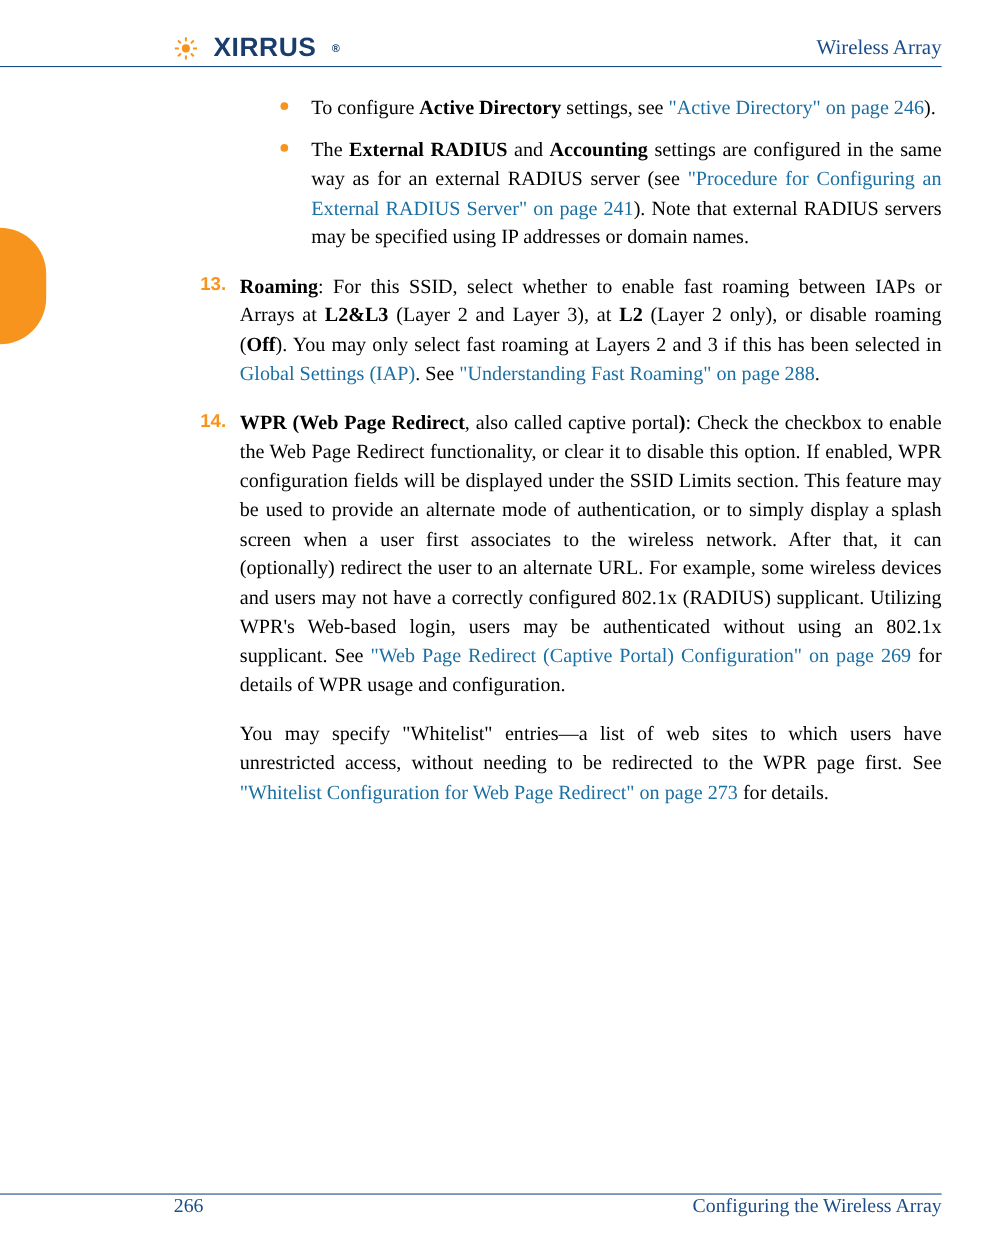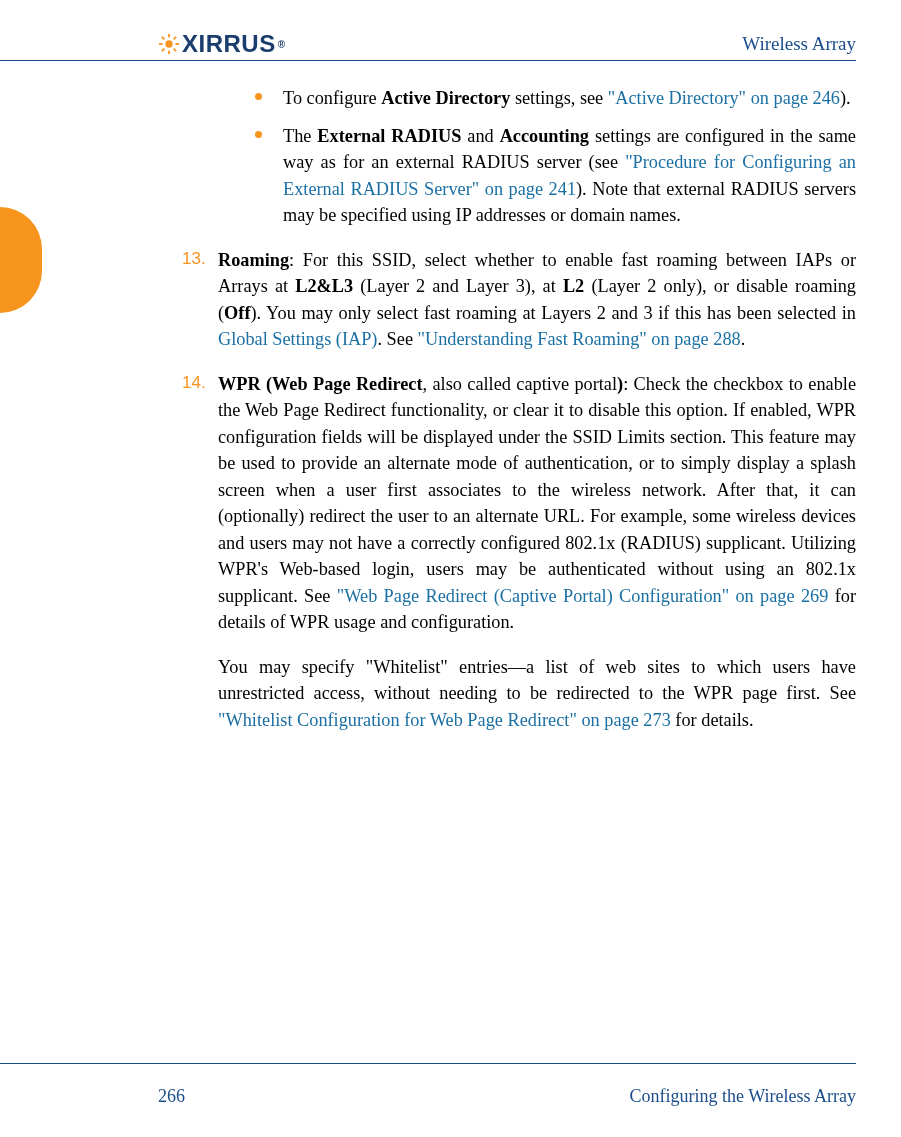--- a/index.html
+++ b/index.html
@@ -28,7 +28,7 @@
     .logo {
       display: flex;
       align-items: center;
-      gap: 0;
+      gap: 12px;
       font-weight: 900;
       font-size: 24px;
       color: #1a3d6d;

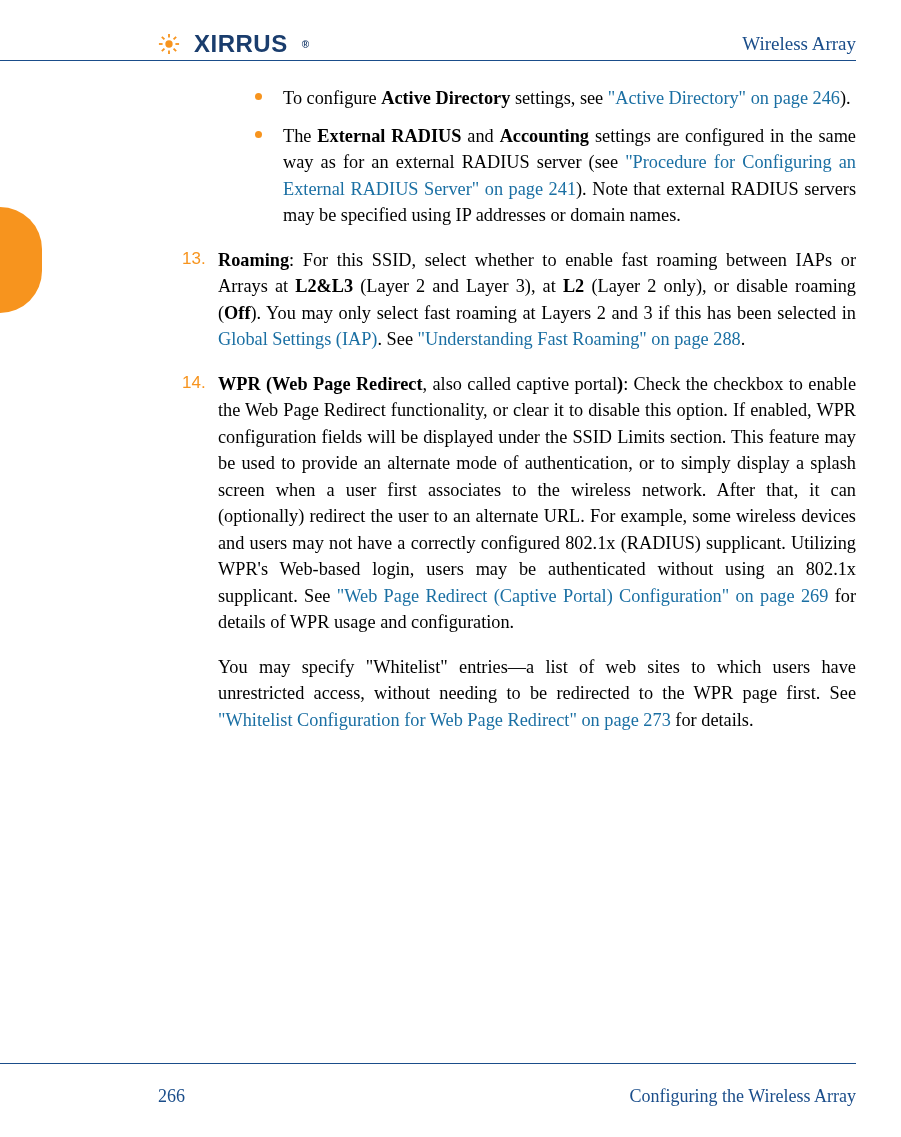--- a/index.html
+++ b/index.html
@@ -102,7 +102,7 @@
       left: -36px;
       top: 0;
       color: #f7941e;
-      font-weight: normal;
+      font-weight: bold;
       font-family: Arial, sans-serif;
       font-size: 17px;
     }

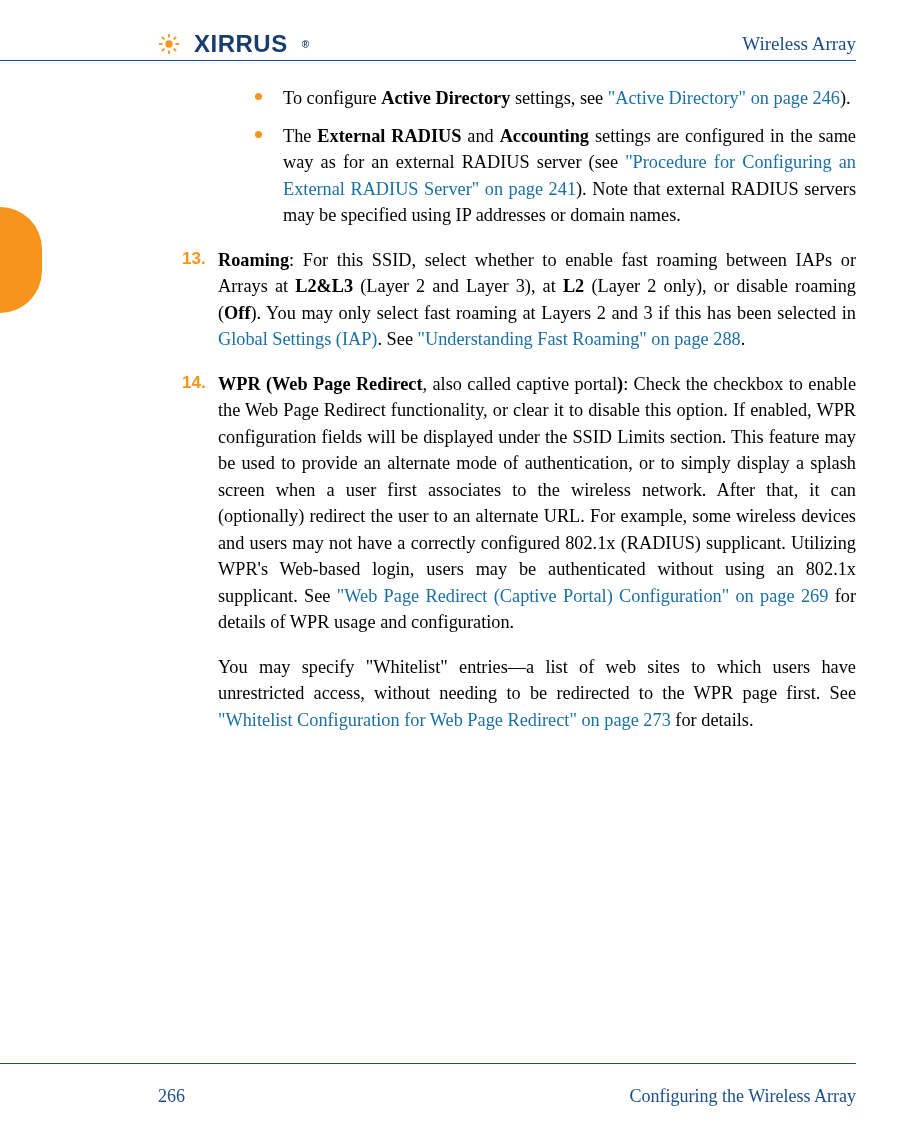--- a/index.html
+++ b/index.html
@@ -121,7 +121,7 @@
       display: flex;
       justify-content: space-between;
       border-top: 1px solid #1a4d8a;
-      padding-top: 22px;
+      padding-top: 0;
       font-size: 18px;
       color: #1a4d8a;
     }

